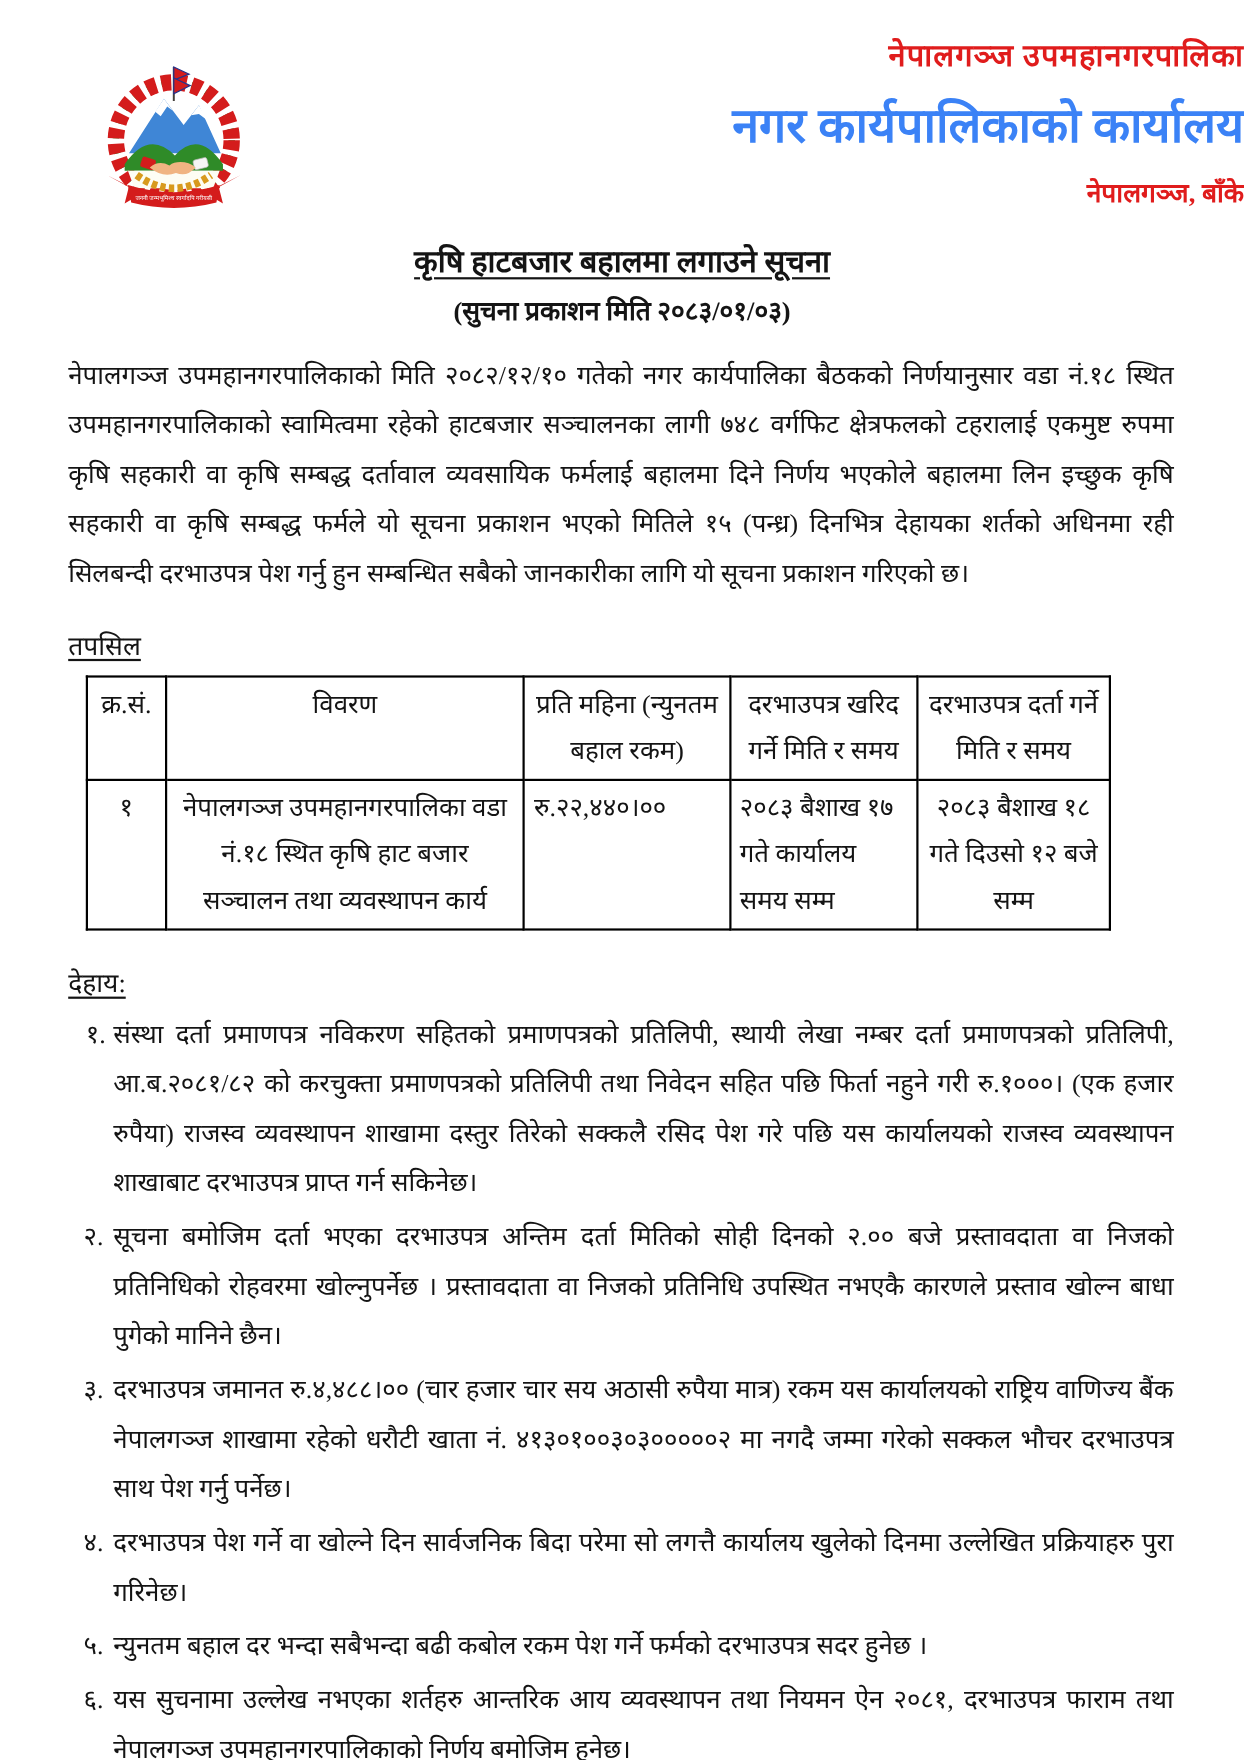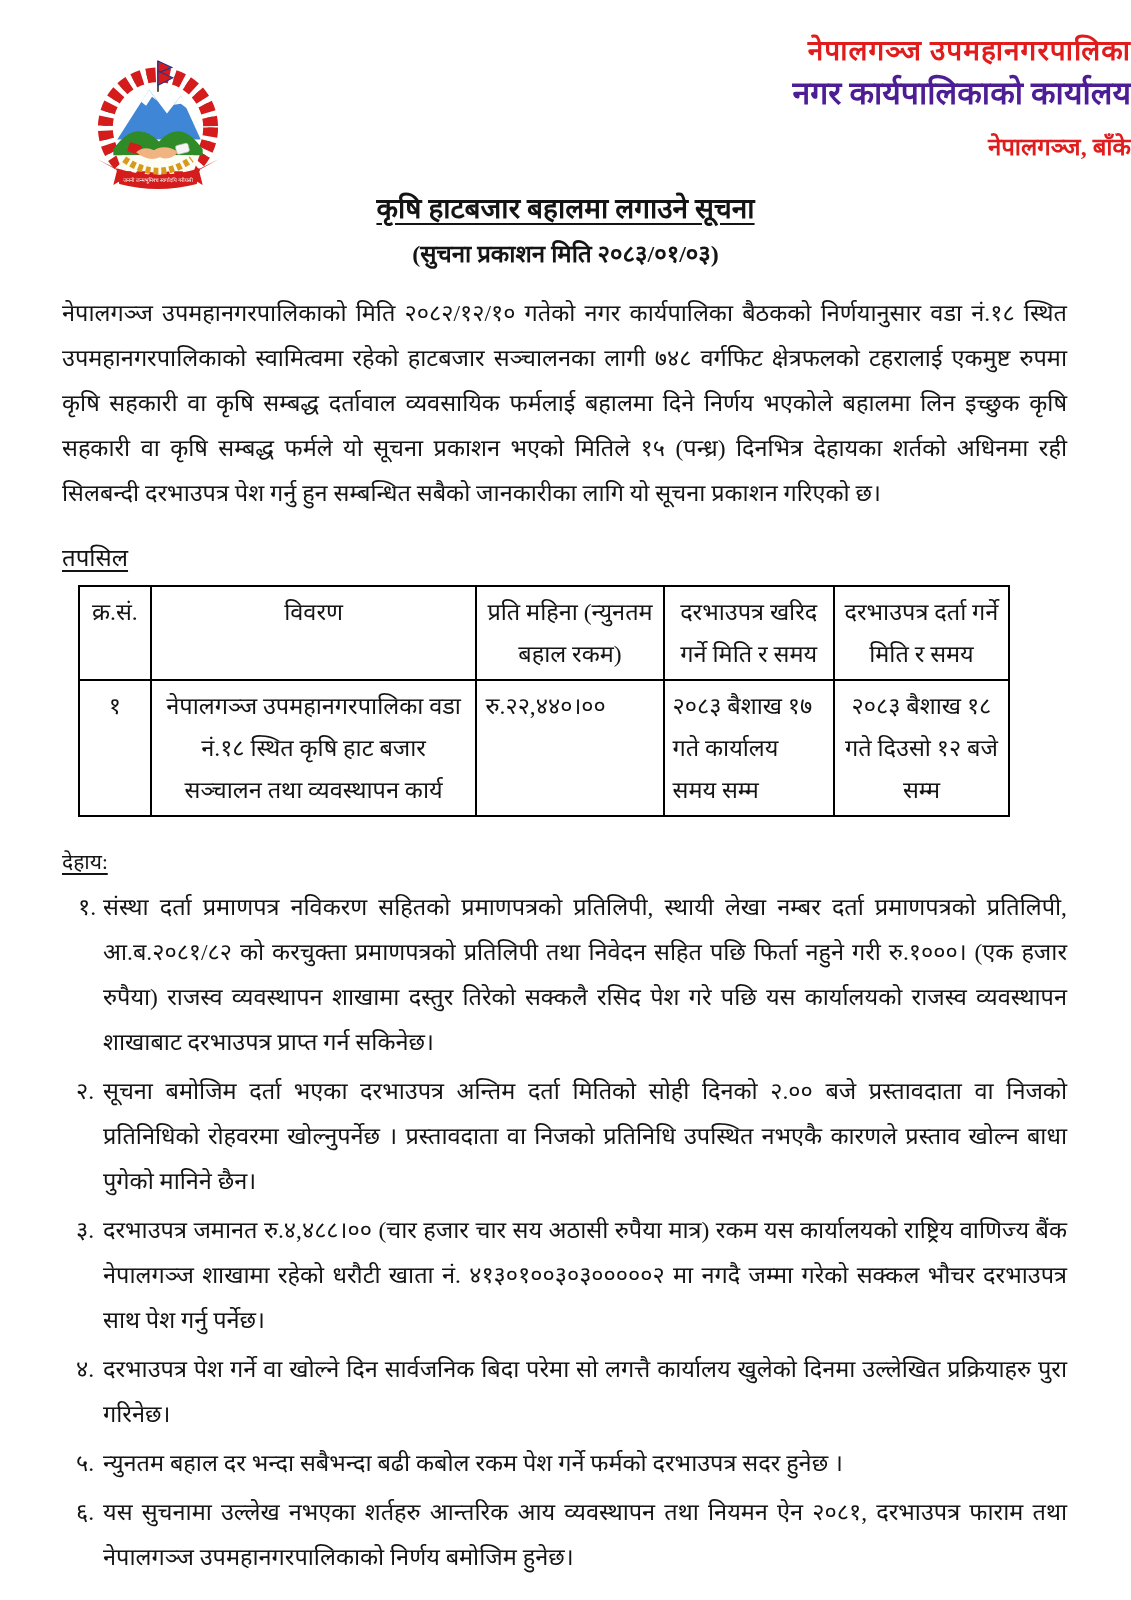--- a/index.html
+++ b/index.html
@@ -15,7 +15,7 @@
   
   .letterhead { padding-top:30px; text-align:right; }
   .lh-line1 { font-size:28px; font-weight:bold; color:#e01c1c; letter-spacing:1px; }
-  .lh-line2 { font-size:32px; font-weight:bold; color:#4c1d95; margin-top:2px; }
+  .lh-line2 { font-size:44px; font-weight:bold; color:#3b82f6; margin-top:14px; }
   .lh-line3 { font-size:24px; font-weight:bold; color:#e01c1c; margin-top:16px; }
   .lh-line4 { font-size:24px; font-weight:bold; color:#e01c1c; margin-top:10px; }
   .emblem { position:absolute; left:82px; top:56px; width:152px; height:144px; }

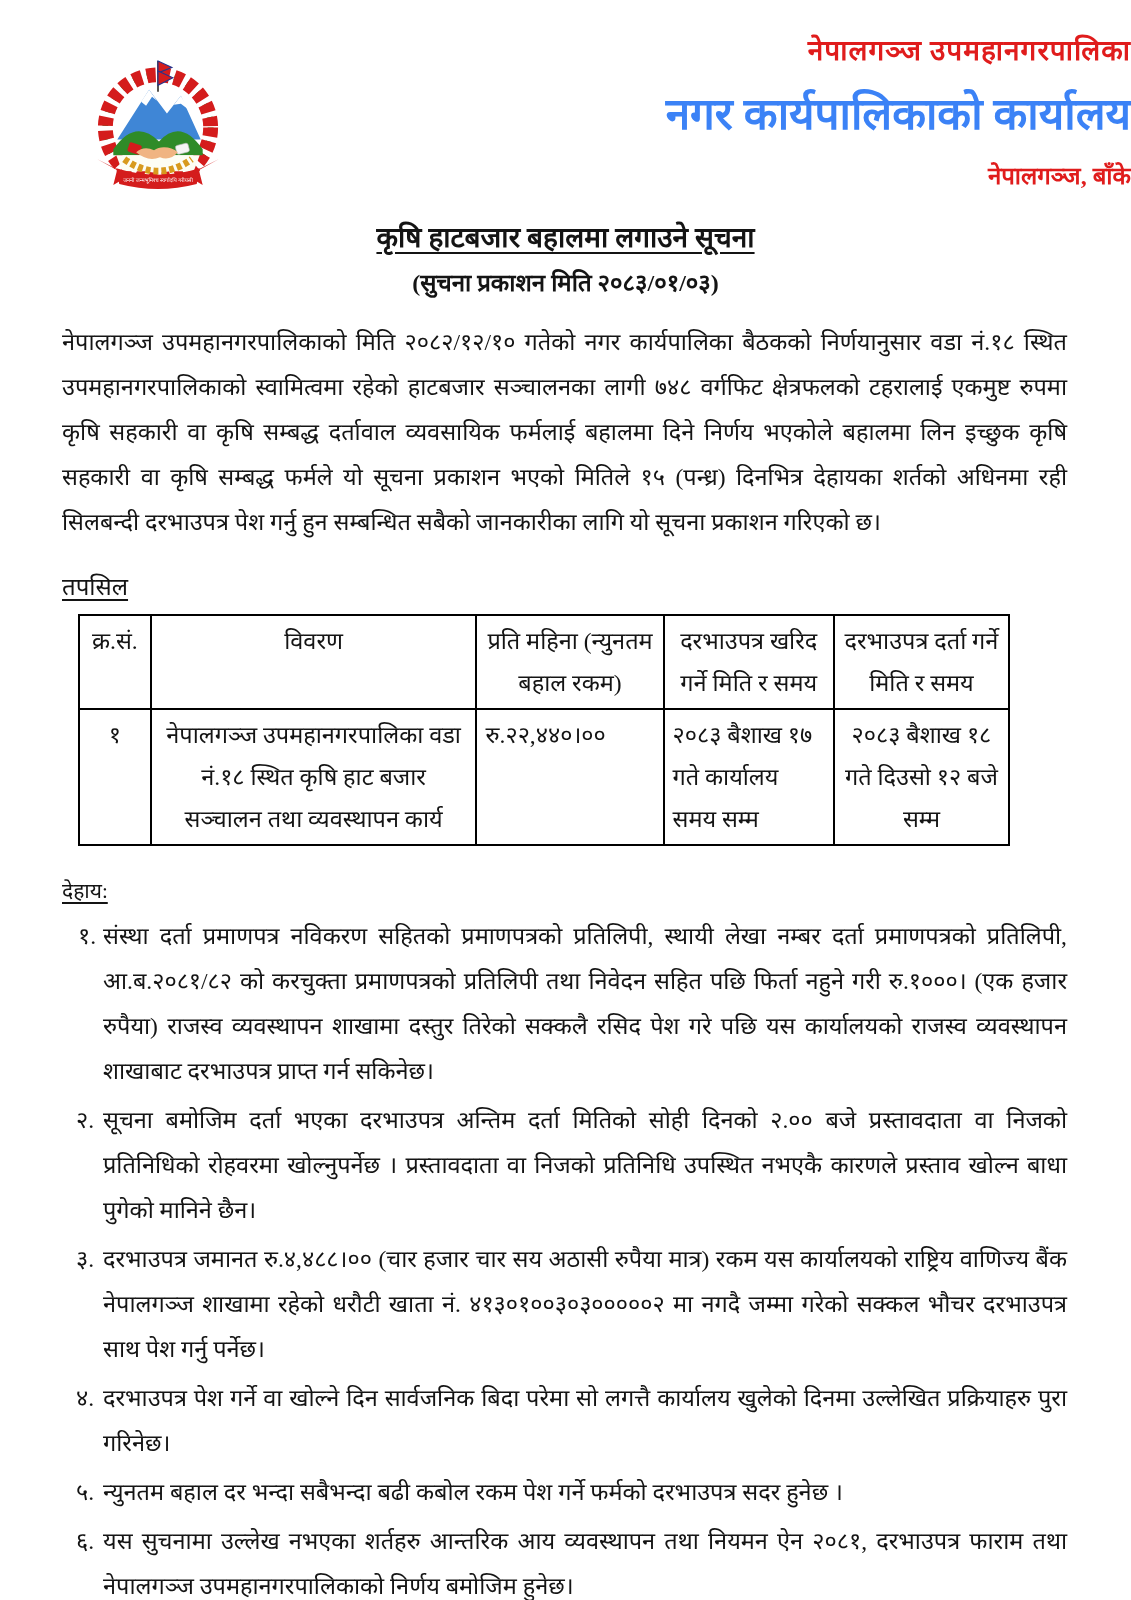--- a/index.html
+++ b/index.html
@@ -66,7 +66,7 @@
 
   
   .dehaya {
-    margin:30px 62px 0 62px; font-size:21px;
+    margin:30px 62px 0 62px; font-size:24px;
     text-decoration:underline; text-underline-offset:4px;
     width:fit-content;
   }

